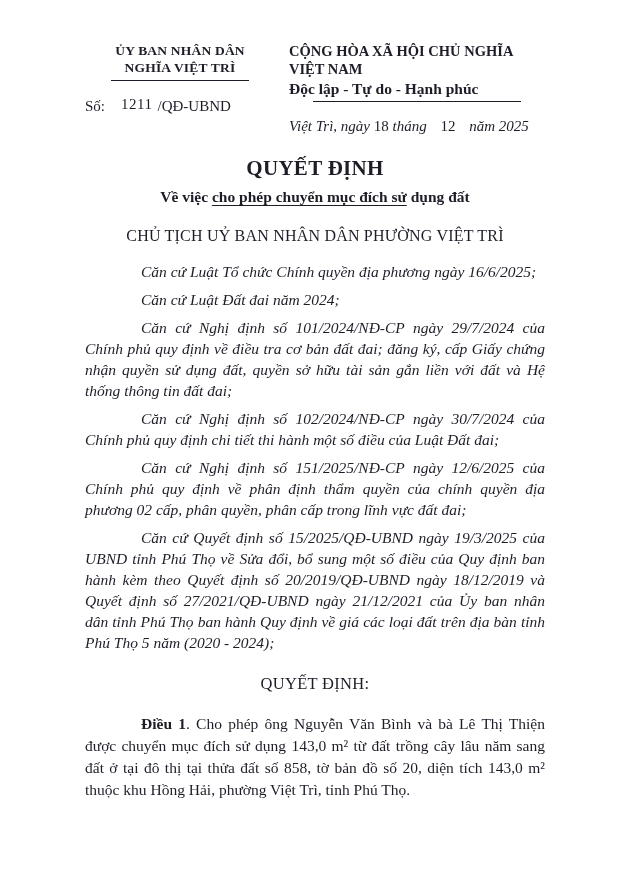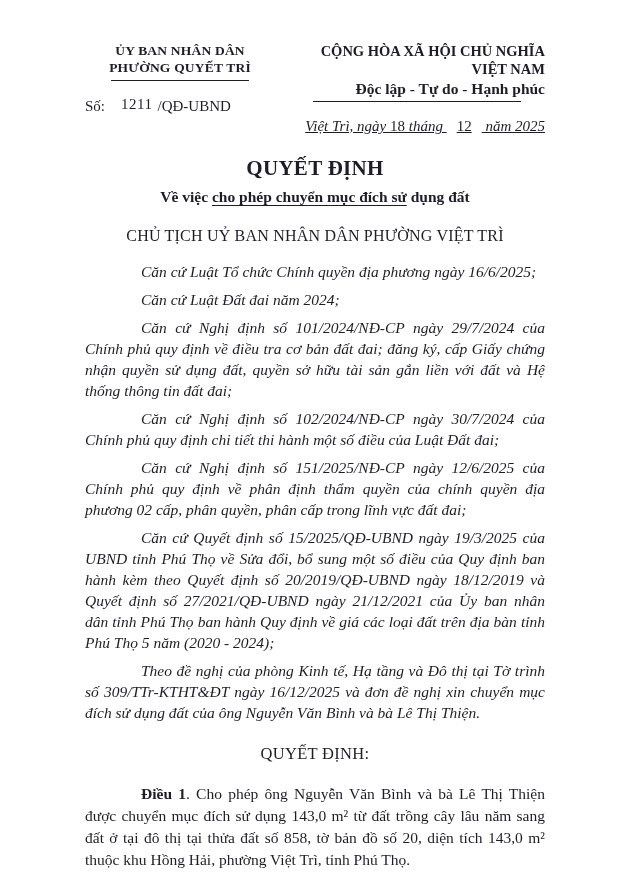--- a/index.html
+++ b/index.html
@@ -22,7 +22,7 @@
   
   .doc-header { display: flex; align-items: flex-start; }
   .hdr-left { width: 190px; text-align: center; flex: none; }
-  .hdr-right { flex: 1; text-align: right; padding-left: 14px; }
+  .hdr-right { flex: 1; text-align: left; padding-left: 14px; }
 
   .org-line1 { font-weight: bold; font-size: 13.5px; line-height: 17px; letter-spacing: .2px; }
   .org-line2 { font-weight: bold; font-size: 13.5px; line-height: 17px; letter-spacing: .2px; }

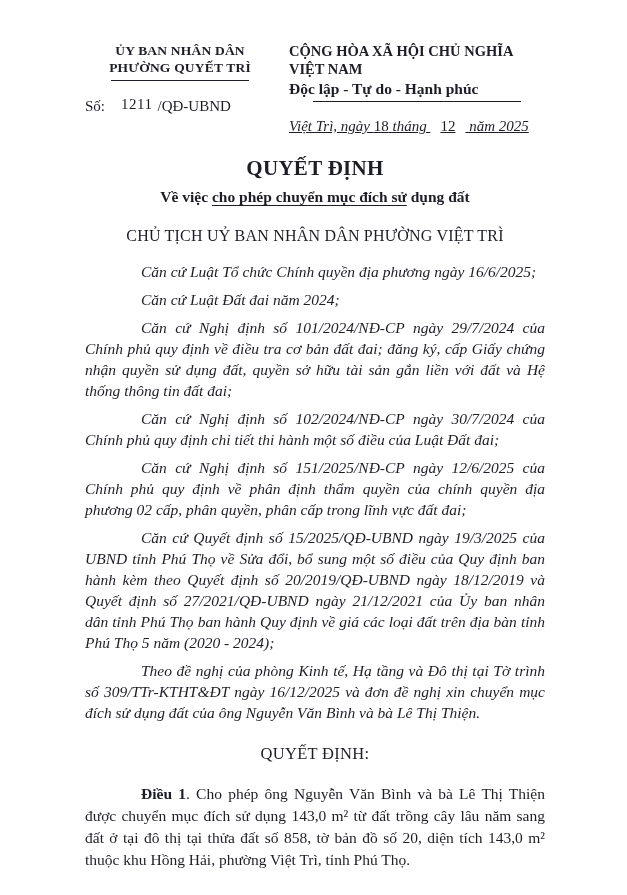--- a/index.html
+++ b/index.html
@@ -81,7 +81,7 @@
   <div class="doc-header">
     <div class="hdr-left">
       <div class="org-line1">ỦY BAN NHÂN DÂN</div>
-      <div class="org-line2">PHƯỜNG QUYẾT TRÌ</div>
+      <div class="org-line2">NGHĨA VIỆT TRÌ</div>
       <div class="hdr-rule-left"></div>
       <div class="doc-number">
         <span>Số:</span><span class="num-value">1211</span><span class="num-suffix">/QĐ-UBND</span>

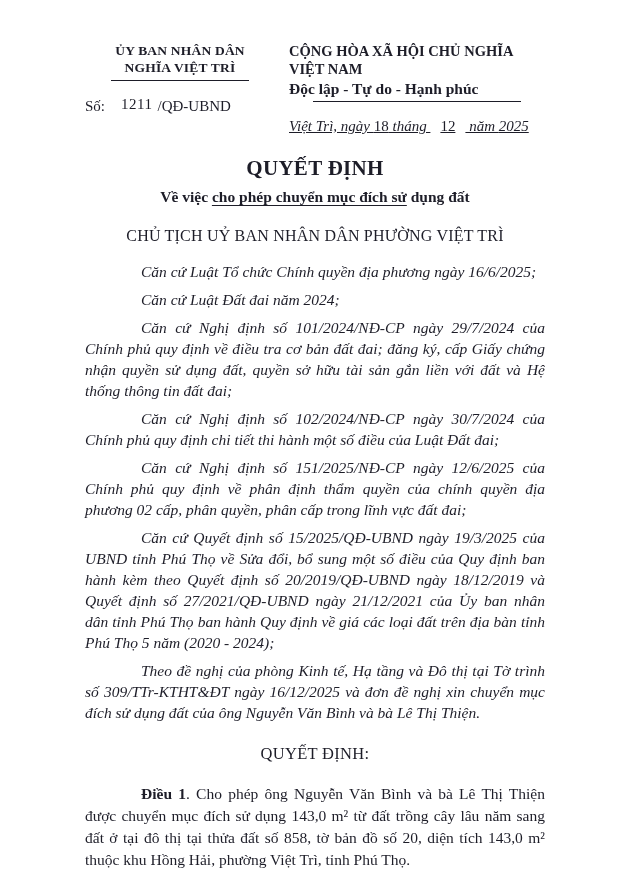--- a/index.html
+++ b/index.html
@@ -36,7 +36,7 @@
   .doc-number .num-value { margin-left: 16px; position: relative; top: -2px; letter-spacing: .5px; }
   .doc-number .num-suffix { margin-left: 5px; }
 
-  .date-line { margin-top: 16px; font-style: italic; font-size: 15px; white-space: nowrap; text-decoration: underline; }
+  .date-line { margin-top: 16px; font-style: italic; font-size: 15px; white-space: nowrap; }
   .date-line .fill { font-style: normal; }
   .date-line .fill-month { margin: 0 10px; }
 

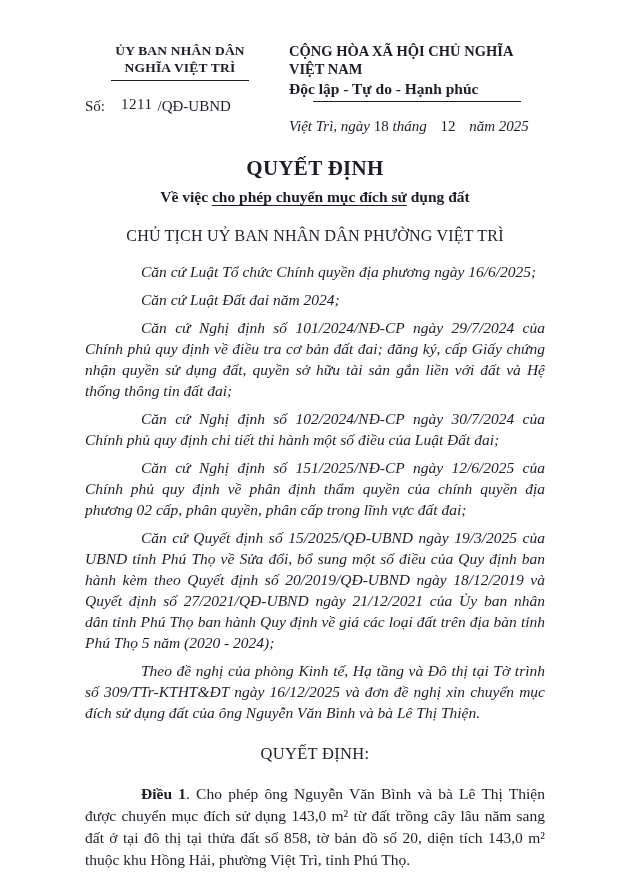--- a/index.html
+++ b/index.html
@@ -112,7 +112,6 @@
     <p>Căn cứ Nghị định số 102/2024/NĐ-CP ngày 30/7/2024 của Chính phủ quy định chi tiết thi hành một số điều của Luật Đất đai;</p>
     <p>Căn cứ Nghị định số 151/2025/NĐ-CP ngày 12/6/2025 của Chính phủ quy định về phân định thẩm quyền của chính quyền địa phương 02 cấp, phân quyền, phân cấp trong lĩnh vực đất đai;</p>
     <p>Căn cứ Quyết định số 15/2025/QĐ-UBND ngày 19/3/2025 của UBND tỉnh Phú Thọ về Sửa đổi, bổ sung một số điều của Quy định ban hành kèm theo Quyết định số 20/2019/QĐ-UBND ngày 18/12/2019 và Quyết định số 27/2021/QĐ-UBND ngày 21/12/2021 của Ủy ban nhân dân tỉnh Phú Thọ ban hành Quy định về giá các loại đất trên địa bàn tỉnh Phú Thọ 5 năm (2020 - 2024);</p>
-    <p>Theo đề nghị của phòng Kinh tế, Hạ tầng và Đô thị tại Tờ trình số 309/TTr-KTHT&amp;ĐT ngày 16/12/2025 và đơn đề nghị xin chuyển mục đích sử dụng đất của ông Nguyễn Văn Bình và bà Lê Thị Thiện.</p>
   </div>
 
   <div class="decree-heading">QUYẾT ĐỊNH:</div>

